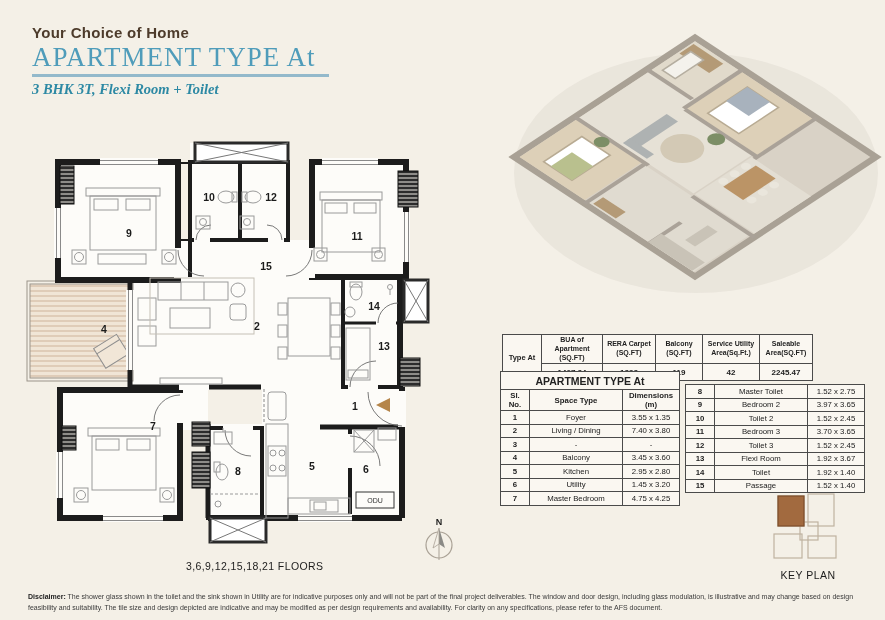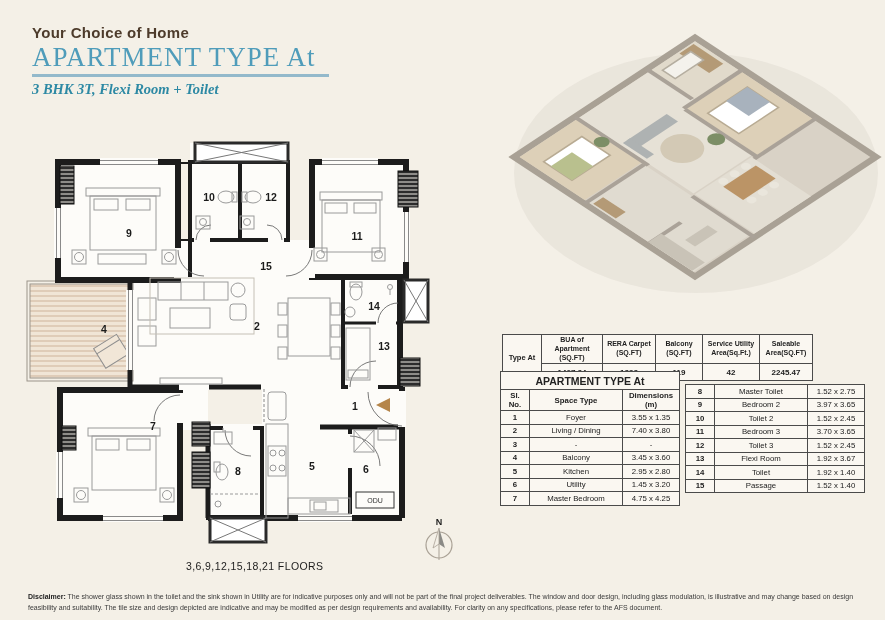--- a/index.html
+++ b/index.html
@@ -481,6 +481,19 @@
 
   <div class="floors">3,6,9,12,15,18,21 FLOORS</div>
 
+  <div class="keyplan-wrap">
+    <svg width="112" height="72" viewBox="0 0 112 72">
+      <g fill="none" stroke="#beb2a0" stroke-width="1.2">
+        <rect x="56" y="4" width="26" height="32"></rect>
+        <rect x="48" y="32" width="18" height="18"></rect>
+        <rect x="22" y="44" width="28" height="24"></rect>
+        <rect x="56" y="46" width="28" height="22"></rect>
+        <rect x="26" y="6" width="26" height="30"></rect>
+      </g>
+      <rect x="26" y="6" width="26" height="30" fill="#a26a3f" stroke="#7d4e2a" stroke-width="1.2"></rect>
+    </svg>
+    <div class="keyplan-label">KEY PLAN</div>
+  </div>
 
   <div class="disclaimer">
     <b>Disclaimer:</b><span> The shower glass shown in the toilet and the sink shown in Utility are for indicative purposes only and will not be part of the final project deliverables. The window and door design, including glass modulation, is illustrative and may change based on design feasibility and suitability. The tile size and design depicted are indicative and may be modified as per design requirements and availability. For clarity on any specifications, please refer to the AFS document.</span>

